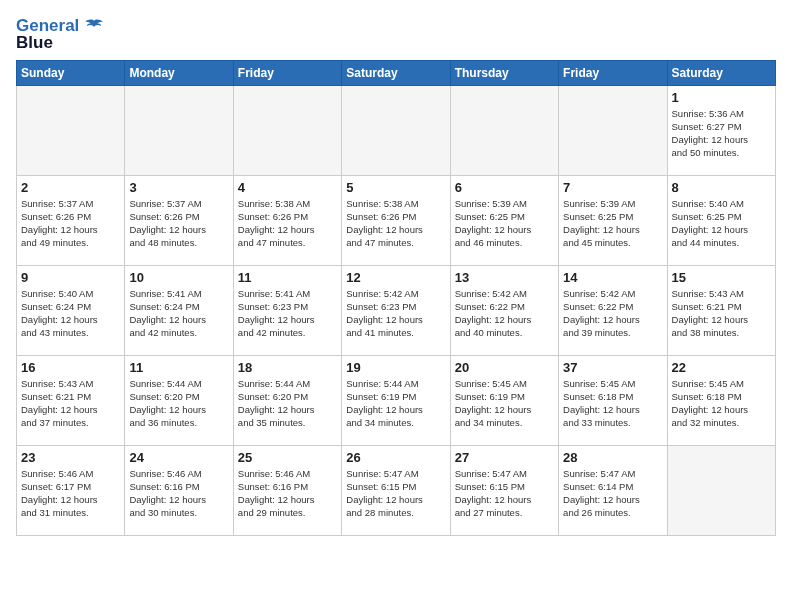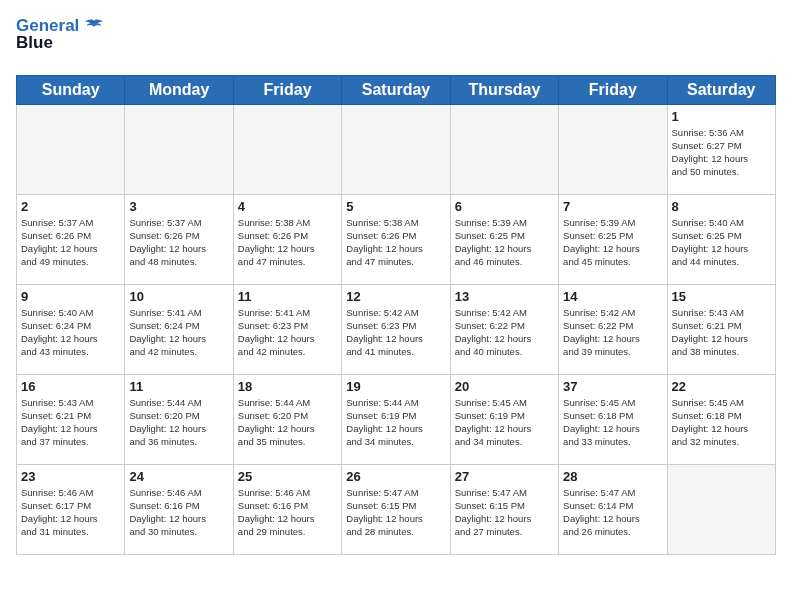--- a/index.html
+++ b/index.html
@@ -49,7 +49,7 @@
 </head>
 <body>
 
-<div style="display:flex; justify-content:space-between; align-items:flex-start; margin-bottom:22px;">
+<div style="display:flex; justify-content:space-between; align-items:flex-start; margin-bottom:7px;">
   <div>
     <div style="display:flex; align-items:center;">
       <div style="font-size:17px; font-weight:bold; color:#2a6db5; line-height:1.15;">

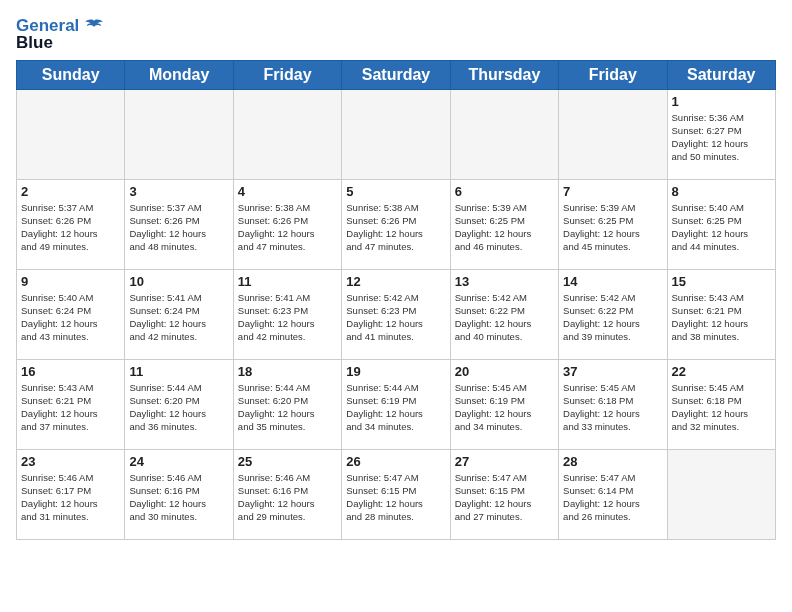--- a/index.html
+++ b/index.html
@@ -18,9 +18,9 @@
     .calendar th {
       background: #2a6db5;
       color: #fff;
-      padding: 5px 16px;
-      text-align: center;
-      font-size: 16px;
+      padding: 5px 4px;
+      text-align: left;
+      font-size: 12px;
       border: 1px solid #1a5da0;
     }
     .calendar td {

